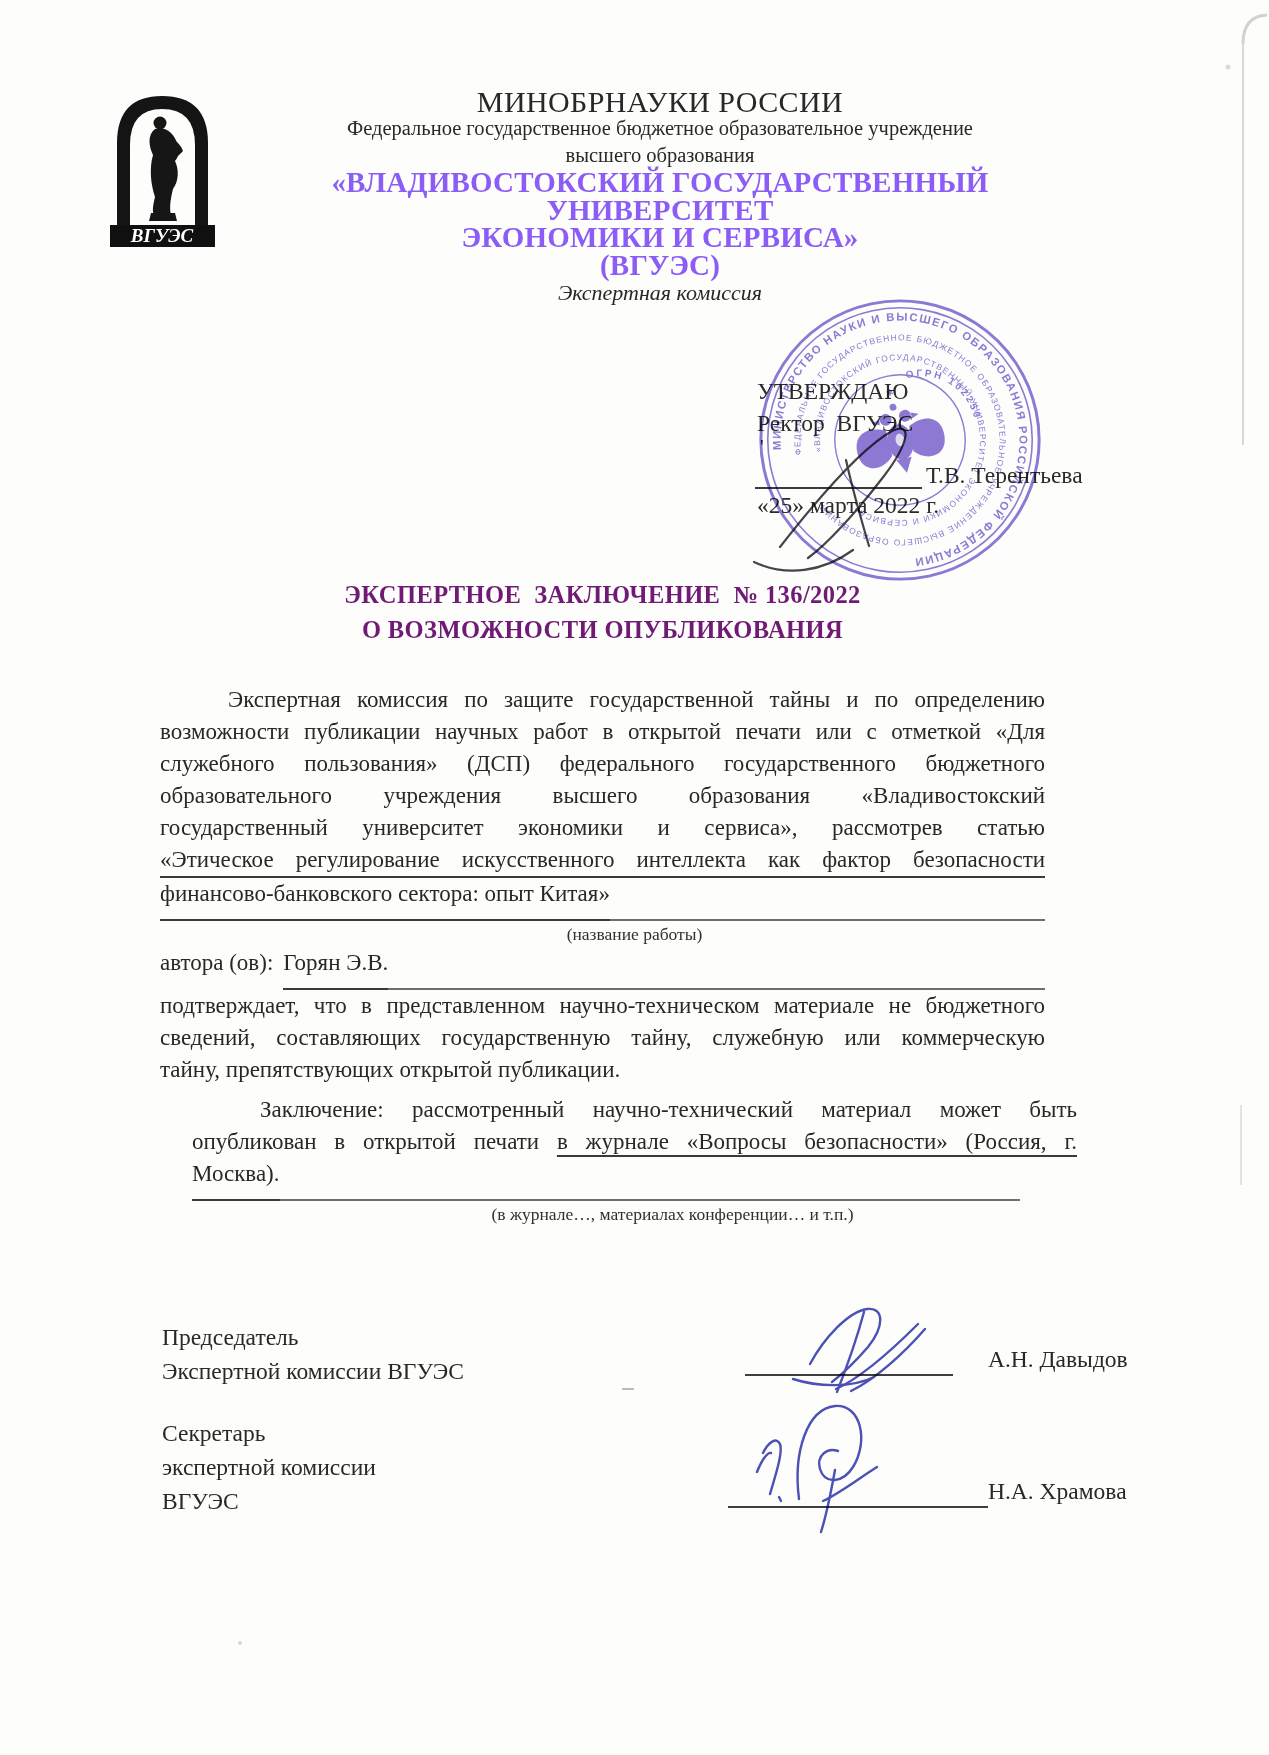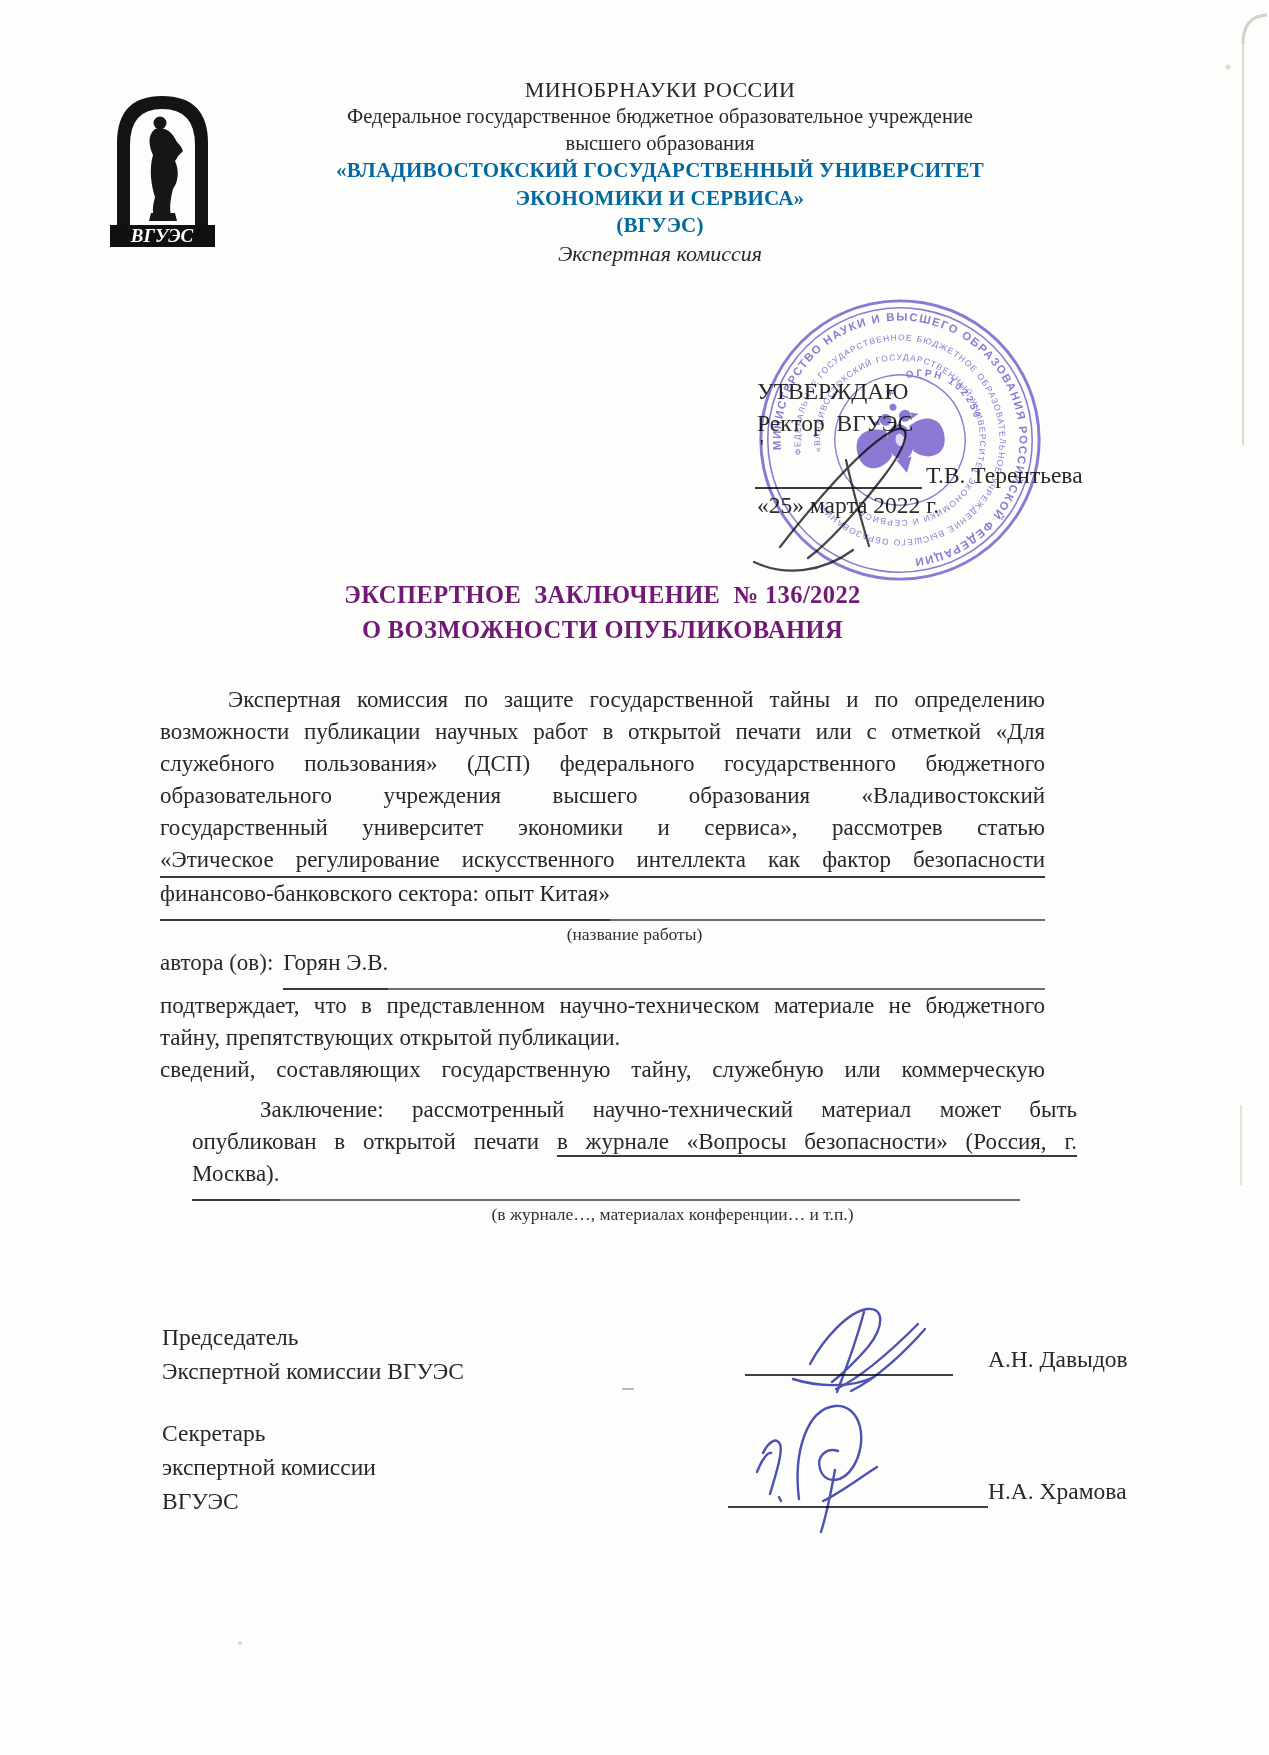--- a/index.html
+++ b/index.html
@@ -11,7 +11,7 @@
   .abs{position:absolute;}
   
   .header{position:absolute;left:270px;top:76px;width:780px;text-align:center;}
-  .h-min{font-size:22px;line-height:27px;letter-spacing:.4px;}
+  .h-min{font-size:30px;line-height:27px;letter-spacing:.4px;margin-top:12px;}
   .h-org{font-size:20.5px;line-height:27px;}
   .h-bold{font-size:21px;font-weight:bold;line-height:27.5px;letter-spacing:.2px;color:#0369a1;}
   .h-dept{font-size:22px;font-style:italic;line-height:28px;}

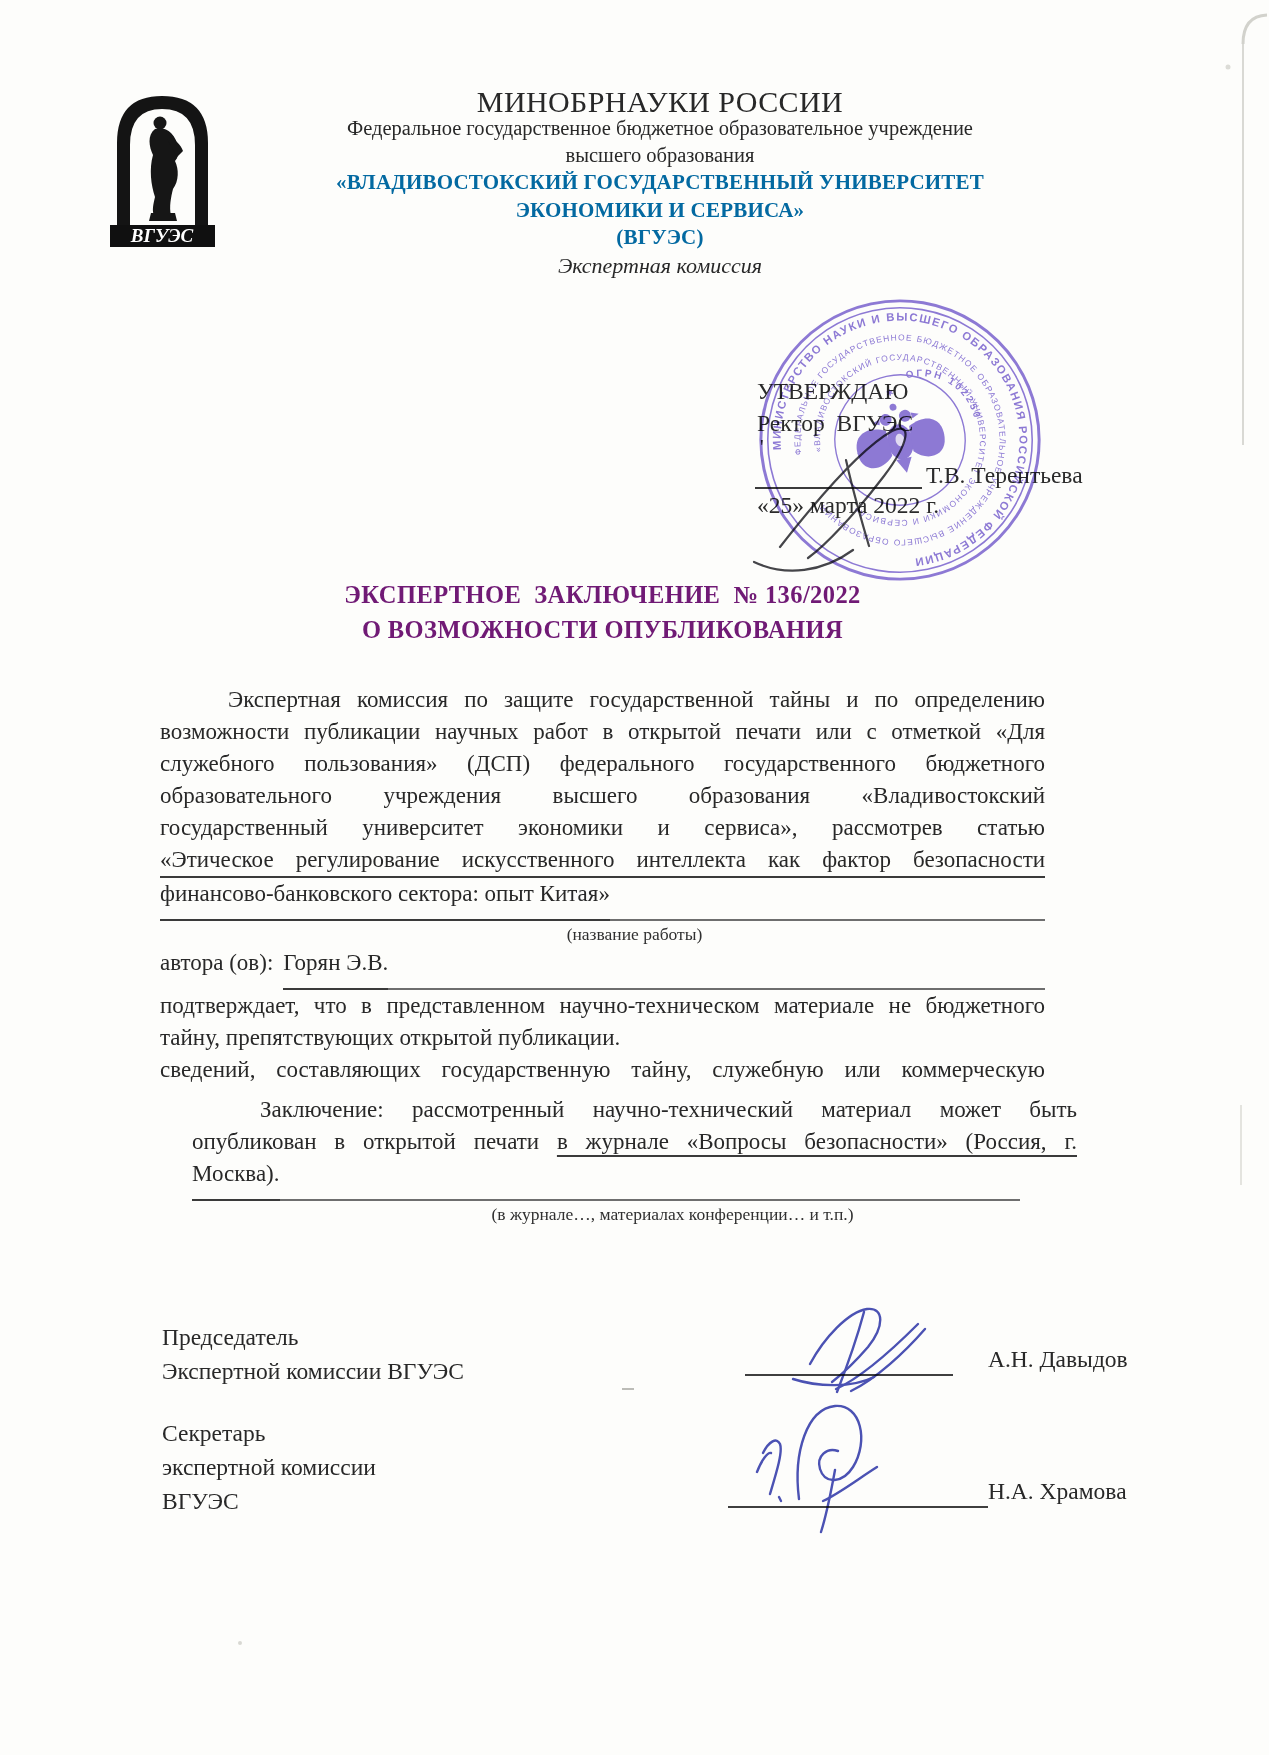--- a/index.html
+++ b/index.html
@@ -13,7 +13,7 @@
   .header{position:absolute;left:270px;top:76px;width:780px;text-align:center;}
   .h-min{font-size:30px;line-height:27px;letter-spacing:.4px;margin-top:12px;}
   .h-org{font-size:20.5px;line-height:27px;}
-  .h-bold{font-size:21px;font-weight:bold;line-height:27.5px;letter-spacing:.2px;color:#0369a1;}
+  .h-bold{font-size:29px;font-weight:bold;line-height:27.5px;letter-spacing:.2px;color:#8b5cf6;}
   .h-dept{font-size:22px;font-style:italic;line-height:28px;}
   
   .appr{font-size:23.5px;color:#2b2b2b;white-space:pre;}

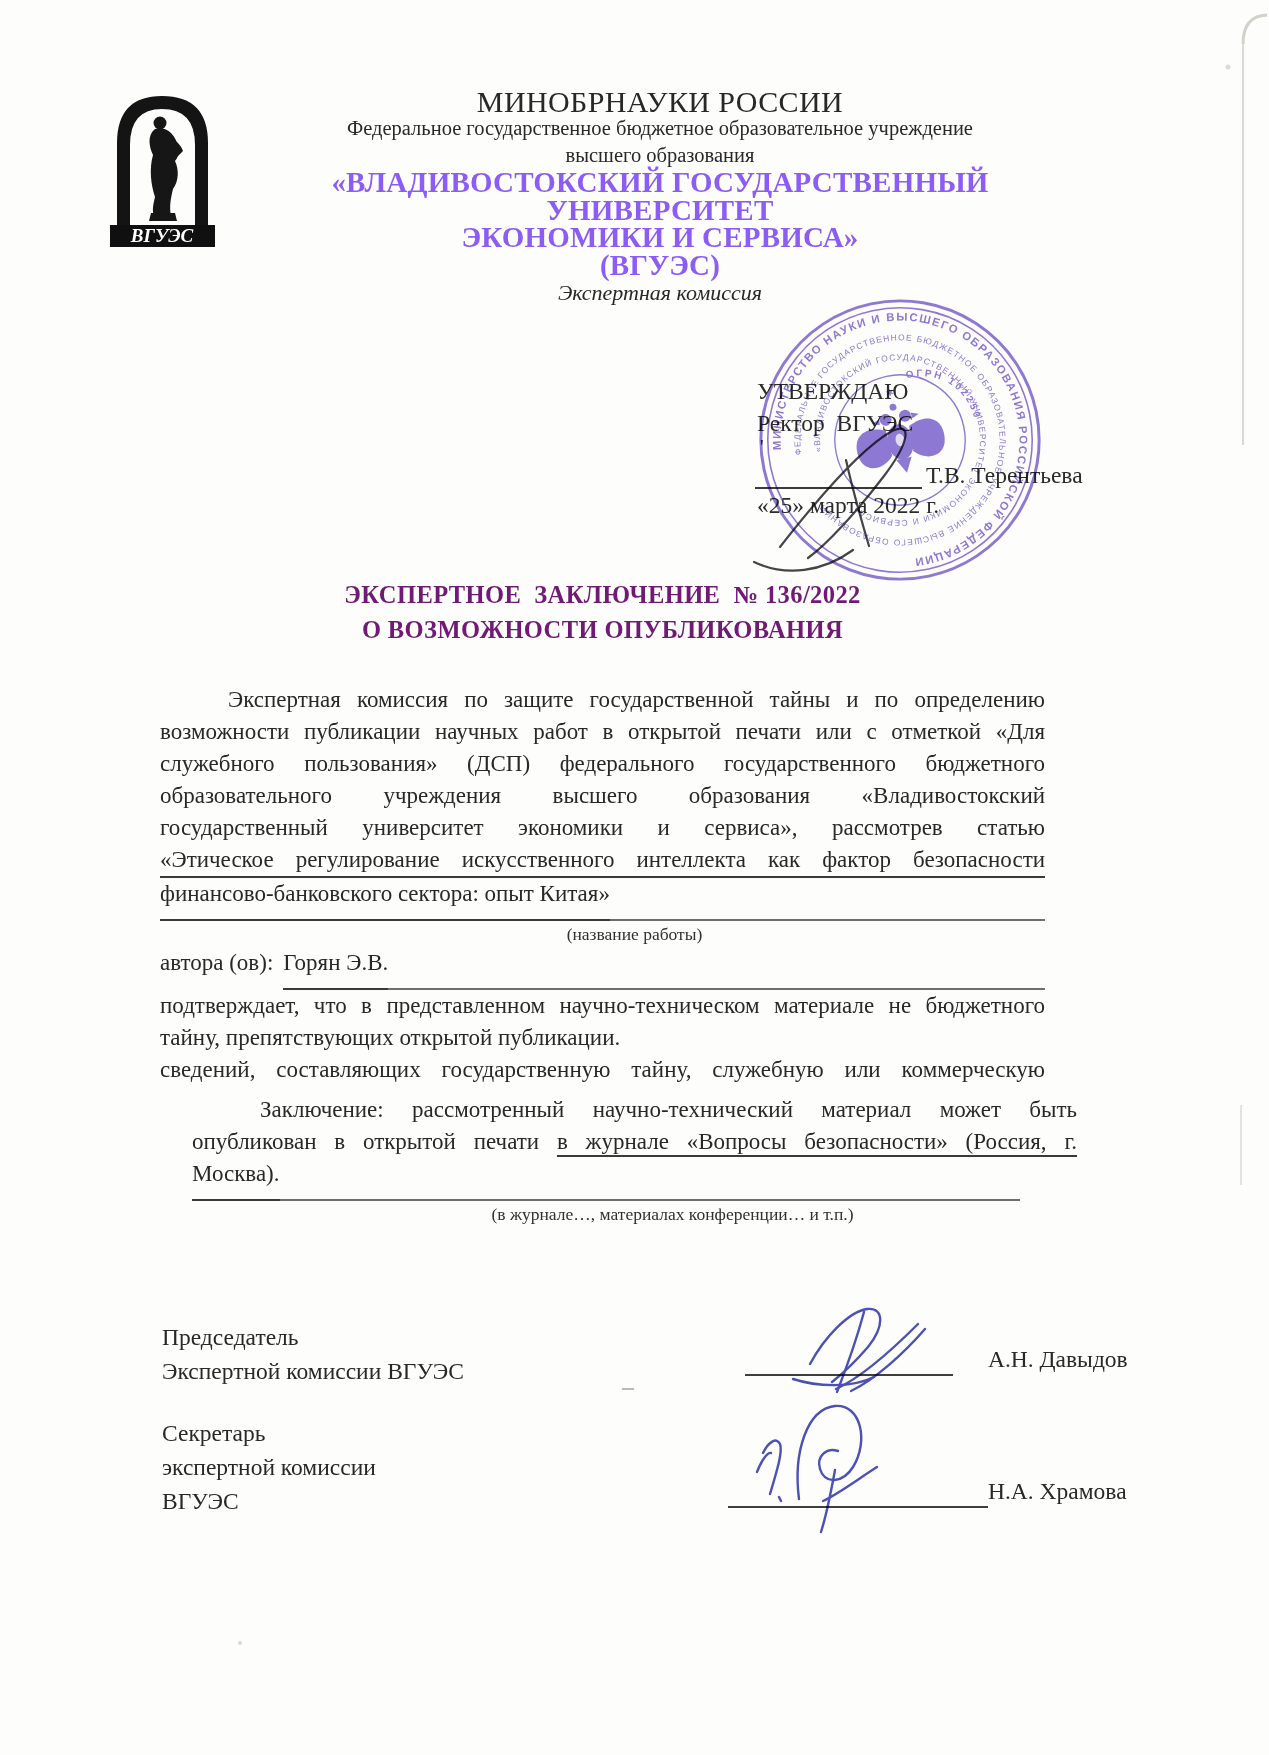--- a/index.html
+++ b/index.html
@@ -141,8 +141,8 @@
       <span class="rfill"></span>
     </div>
     <div class="ln">подтверждает, что в представленном научно-техническом материале не бюджетного</div>
+    <div class="ln">сведений, составляющих государственную тайну, служебную или коммерческую</div>
     <div class="ln ln-left">тайну, препятствующих открытой публикации.</div>
-    <div class="ln">сведений, составляющих государственную тайну, служебную или коммерческую</div>
   </div>
 
   <div class="concl-block">

